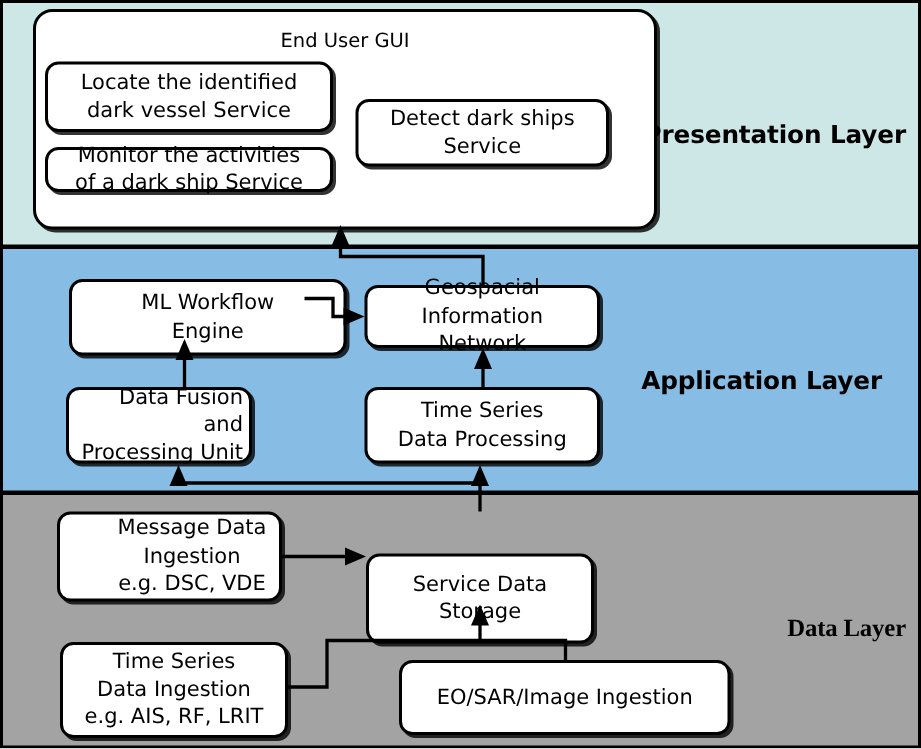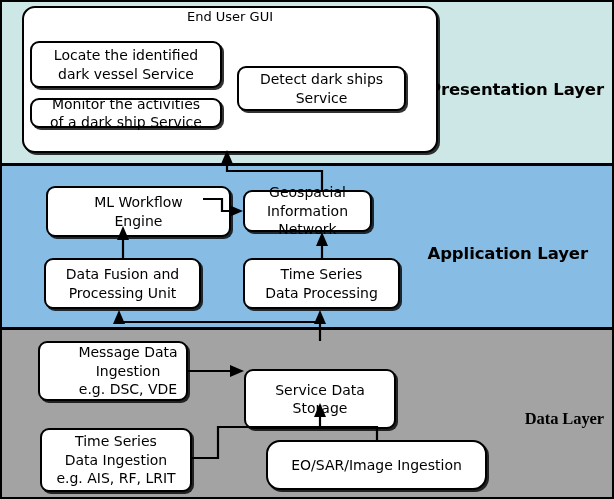--- a/index.html
+++ b/index.html
@@ -77,7 +77,7 @@
     justify-content: center;
     font-size: 13px;
   }
-  #node-gui .txt { }
+  #node-gui .txt { padding-top: 11px; }
 
   #node-locate   { left: 30px; top: 41px;  width: 192px; height: 47px; }
   #node-monitor  { left: 30px; top: 98px;  width: 192px; height: 30px; }

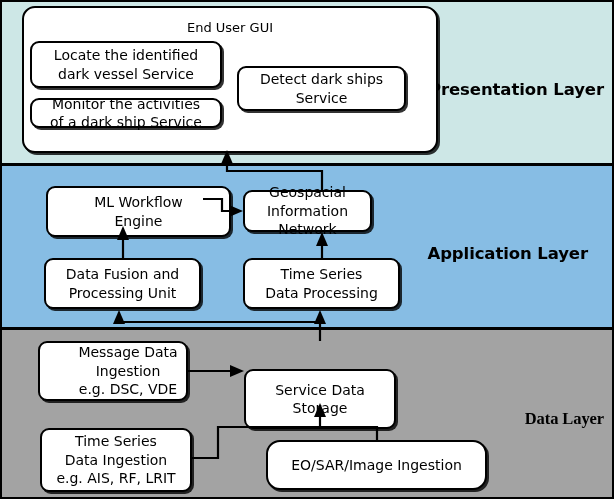--- a/index.html
+++ b/index.html
@@ -85,7 +85,7 @@
 
   
   #node-ml       { left: 46px;  top: 186px; width: 185px; height: 51px; }
-  #node-geo      { left: 243px; top: 190px; width: 129px; height: 42px; }
+  #node-geo      { left: 243px; top: 190px; width: 157px; height: 42px; }
   #node-fusion   { left: 44px;  top: 258px; width: 157px; height: 51px; }
   #node-tsp      { left: 243px; top: 258px; width: 157px; height: 51px; }
 

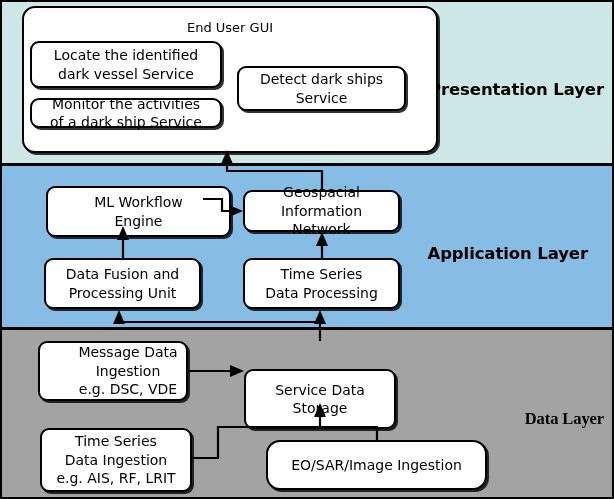--- a/index.html
+++ b/index.html
@@ -86,7 +86,7 @@
   
   #node-ml       { left: 46px;  top: 186px; width: 185px; height: 51px; }
   #node-geo      { left: 243px; top: 190px; width: 157px; height: 42px; }
-  #node-fusion   { left: 44px;  top: 258px; width: 157px; height: 51px; }
+  #node-fusion   { left: 44px;  top: 258px; width: 124px; height: 51px; text-align: right; }
   #node-tsp      { left: 243px; top: 258px; width: 157px; height: 51px; }
 
   

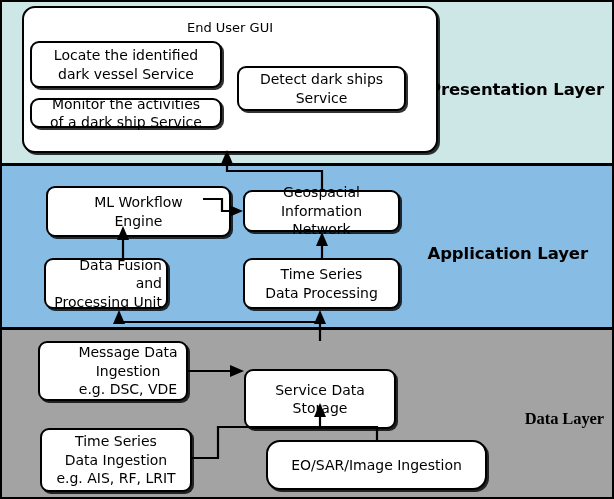--- a/index.html
+++ b/index.html
@@ -93,7 +93,7 @@
   #node-msg      { left: 38px;  top: 341px; width: 150px; height: 60px; padding-left: 30px; }
   #node-sds      { left: 244px; top: 341px; width: 152px; height: 60px; margin-top: 28px; }
   #node-tsi      { left: 40px;  top: 428px; width: 152px; height: 64px; }
-  #node-eosar    { left: 266px; top: 440px; width: 221px; height: 50px; border-radius: 14px; }
+  #node-eosar    { left: 266px; top: 440px; width: 221px; height: 50px; }
 
   #wires {
     position: absolute;

